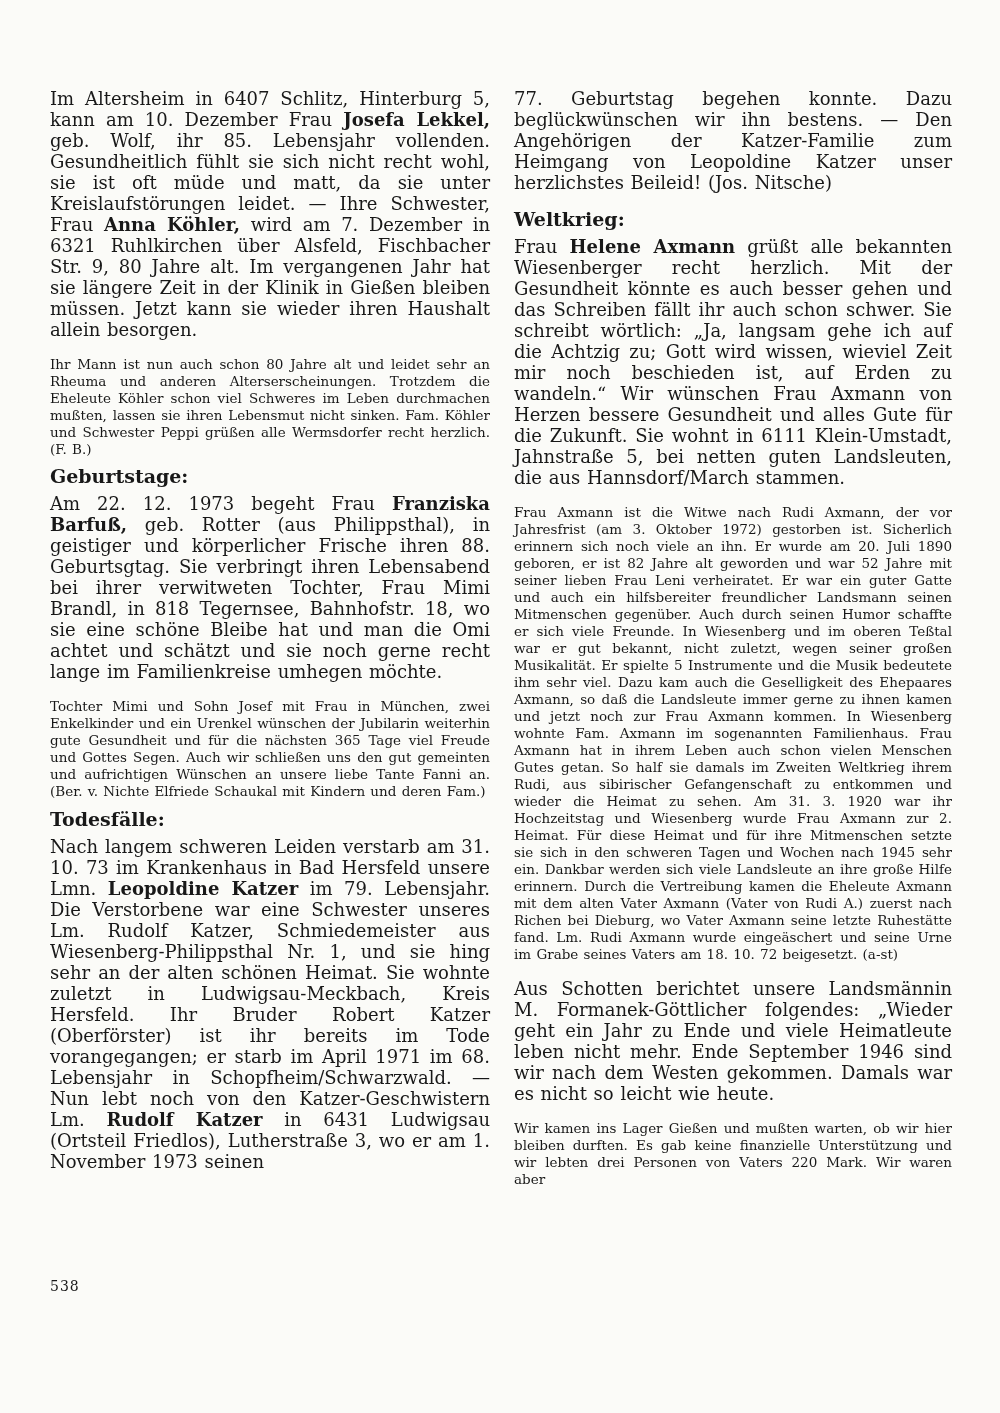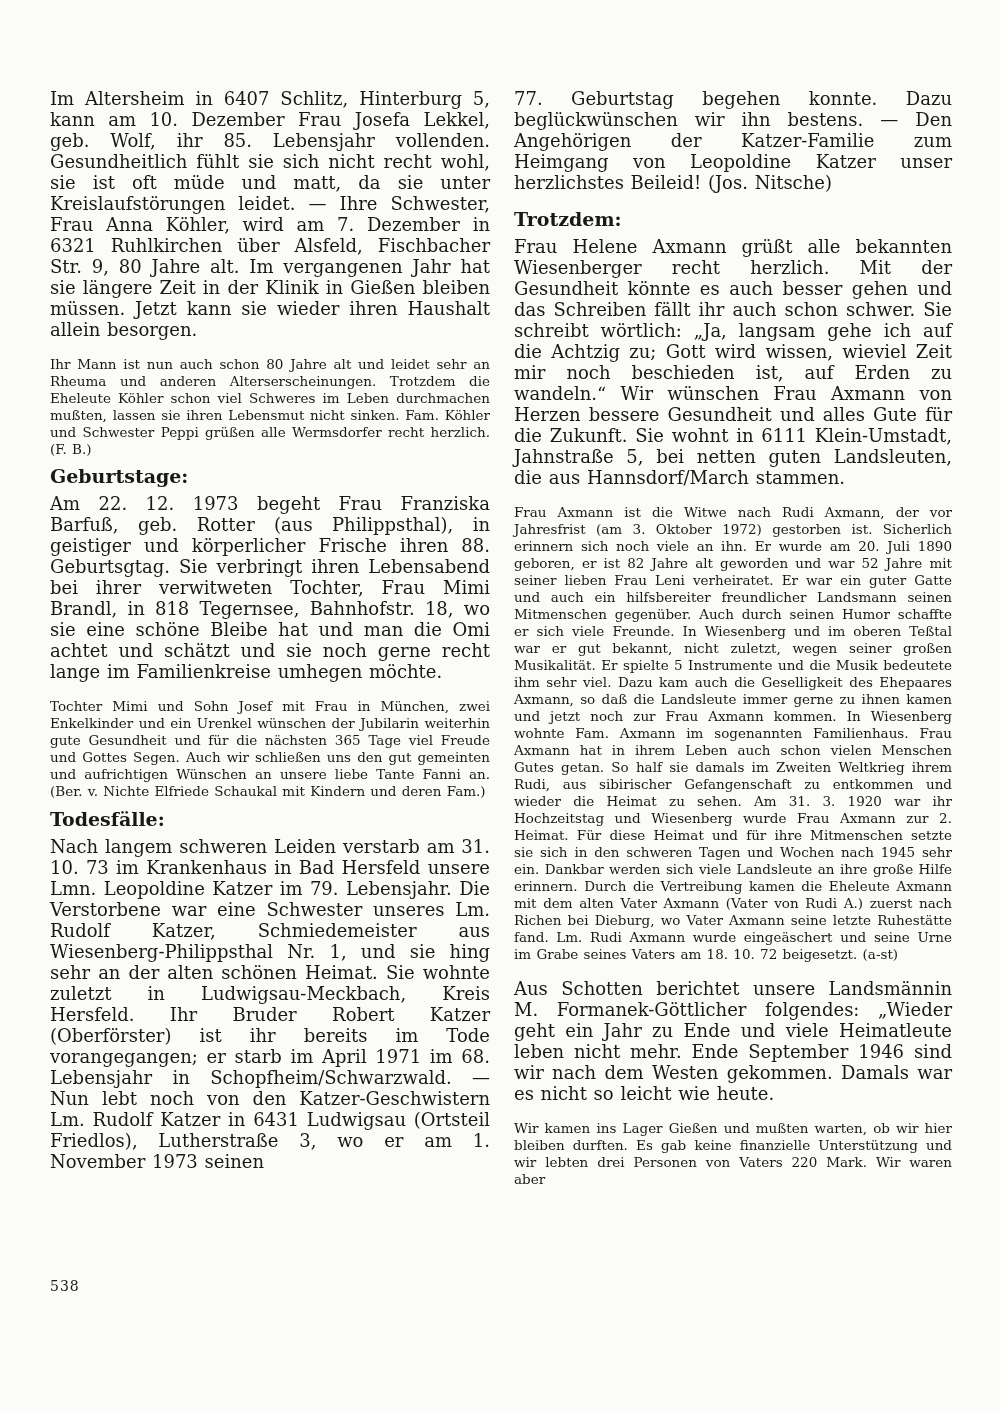--- a/index.html
+++ b/index.html
@@ -47,7 +47,7 @@
   }
   .mt-md { margin-top: 8px; }
   .mt-lg { margin-top: 15px; }
-  b { font-weight: normal; }
+  b { font-weight: bold; }
   .pagenum {
     position: absolute;
     left: 50px;

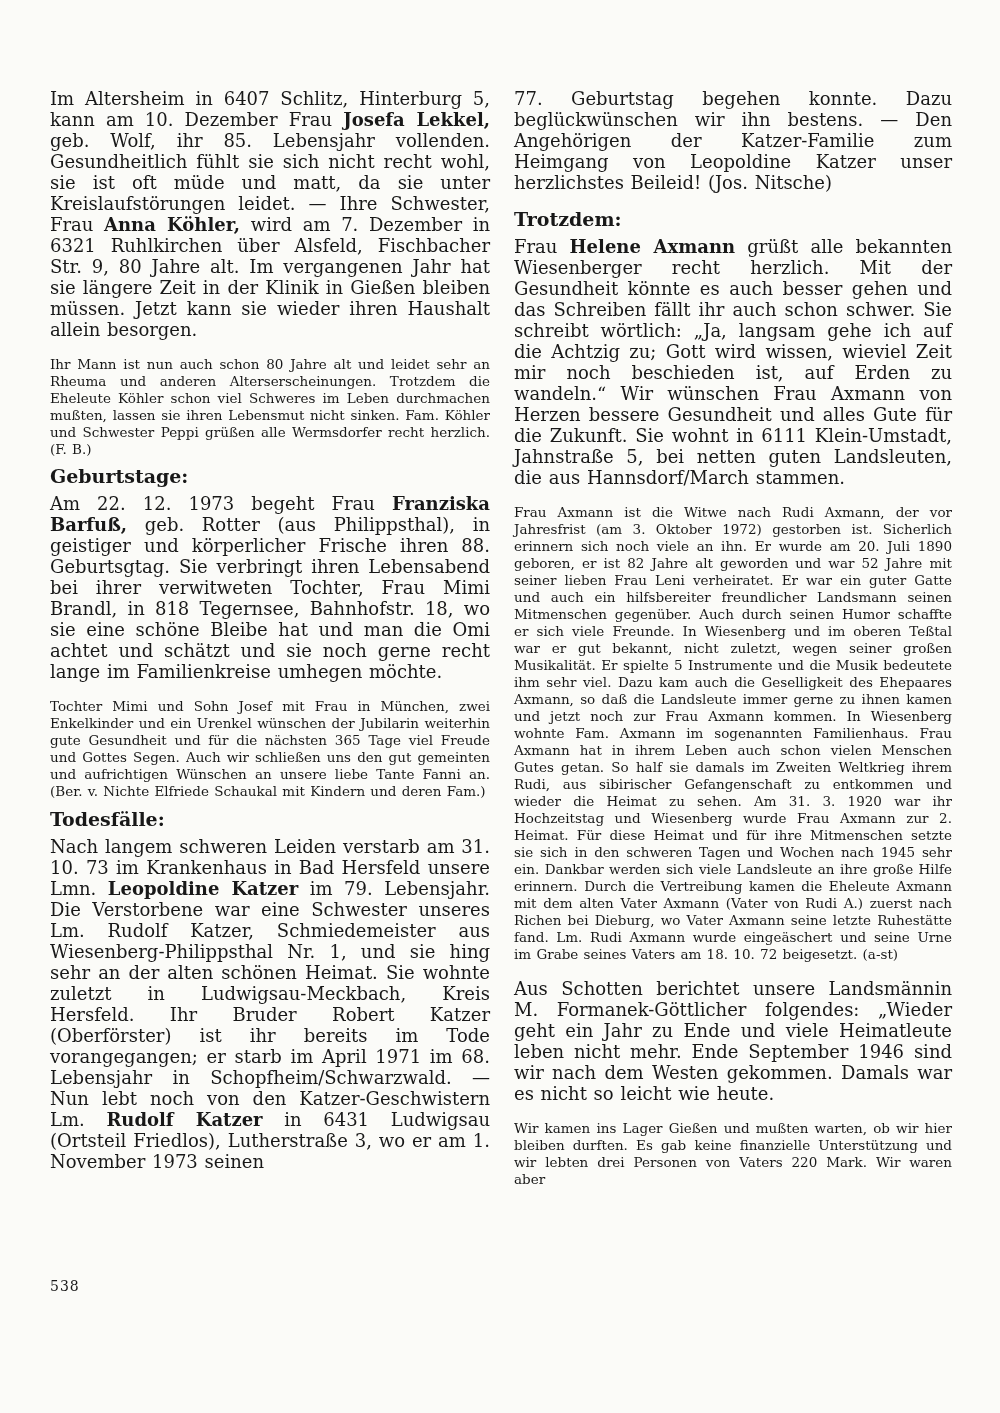--- a/index.html
+++ b/index.html
@@ -73,7 +73,7 @@
 
   <div class="col col-right">
     <p class="body">77. Geburtstag begehen konnte. Dazu beglückwünschen wir ihn bestens. — Den Angehörigen der Katzer-Familie zum Heimgang von Leopoldine Katzer unser herzlichstes Beileid! (Jos. Nitsche)</p>
-    <h3 class="h mt-lg">Trotzdem:</h3>
+    <h3 class="h mt-lg">Weltkrieg:</h3>
     <p class="body"><span>Frau </span><b>Helene Axmann</b><span> grüßt alle bekannten Wiesenberger recht herzlich. Mit der Gesundheit könnte es auch besser gehen und das Schreiben fällt ihr auch schon schwer. Sie schreibt wörtlich: „Ja, langsam gehe ich auf die Achtzig zu; Gott wird wissen, wieviel Zeit mir noch beschieden ist, auf Erden zu wandeln.“ Wir wünschen Frau Axmann von Herzen bessere Gesundheit und alles Gute für die Zukunft. Sie wohnt in 6111 Klein-Umstadt, Jahnstraße 5, bei netten guten Landsleuten, die aus Hannsdorf/March stammen.</span></p>
     <p class="small">Frau Axmann ist die Witwe nach Rudi Axmann, der vor Jahresfrist (am 3. Oktober 1972) gestorben ist. Sicherlich erinnern sich noch viele an ihn. Er wurde am 20. Juli 1890 geboren, er ist 82 Jahre alt geworden und war 52 Jahre mit seiner lieben Frau Leni verheiratet. Er war ein guter Gatte und auch ein hilfsbereiter freundlicher Landsmann seinen Mitmenschen gegenüber. Auch durch seinen Humor schaffte er sich viele Freunde. In Wiesenberg und im oberen Teßtal war er gut bekannt, nicht zuletzt, wegen seiner großen Musikalität. Er spielte 5 Instrumente und die Musik bedeutete ihm sehr viel. Dazu kam auch die Geselligkeit des Ehepaares Axmann, so daß die Landsleute immer gerne zu ihnen kamen und jetzt noch zur Frau Axmann kommen. In Wiesenberg wohnte Fam. Axmann im sogenannten Familienhaus. Frau Axmann hat in ihrem Leben auch schon vielen Menschen Gutes getan. So half sie damals im Zweiten Weltkrieg ihrem Rudi, aus sibirischer Gefangenschaft zu entkommen und wieder die Heimat zu sehen. Am 31. 3. 1920 war ihr Hochzeitstag und Wiesenberg wurde Frau Axmann zur 2. Heimat. Für diese Heimat und für ihre Mitmenschen setzte sie sich in den schweren Tagen und Wochen nach 1945 sehr ein. Dankbar werden sich viele Landsleute an ihre große Hilfe erinnern. Durch die Vertreibung kamen die Eheleute Axmann mit dem alten Vater Axmann (Vater von Rudi A.) zuerst nach Richen bei Dieburg, wo Vater Axmann seine letzte Ruhestätte fand. Lm. Rudi Axmann wurde eingeäschert und seine Urne im Grabe seines Vaters am 18. 10. 72 beigesetzt. (a-st)</p>
     <p class="body mt-lg">Aus Schotten berichtet unsere Landsmännin M. Formanek-Göttlicher folgendes: „Wieder geht ein Jahr zu Ende und viele Heimatleute leben nicht mehr. Ende September 1946 sind wir nach dem Westen gekommen. Damals war es nicht so leicht wie heute.</p>

